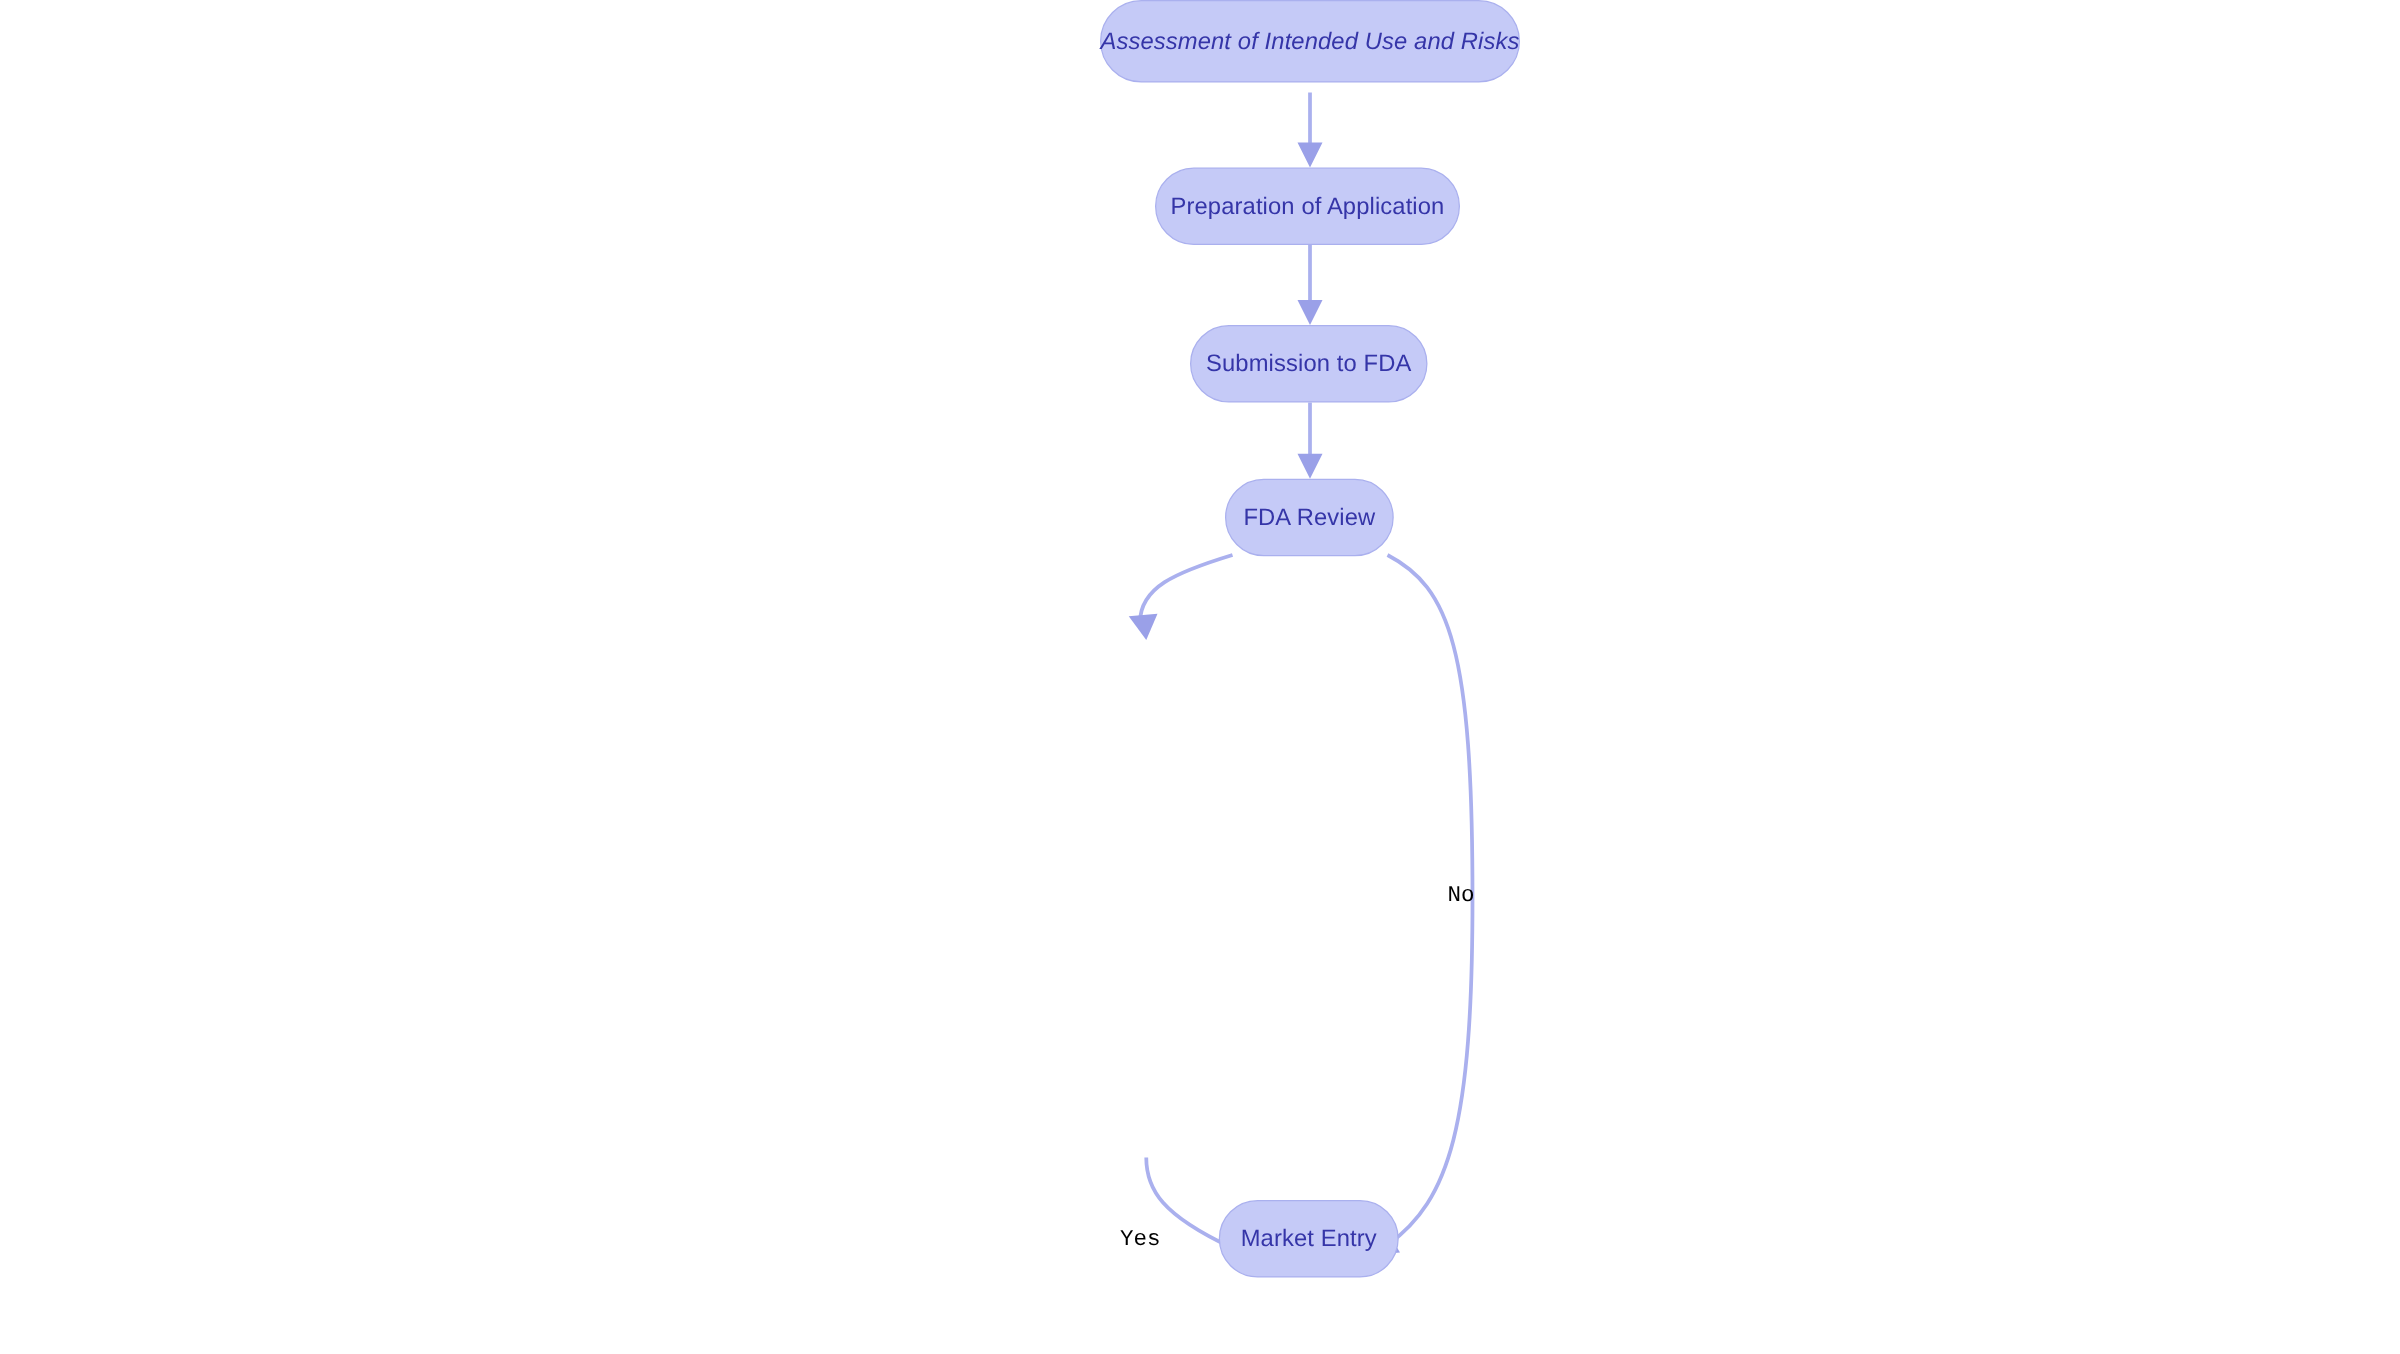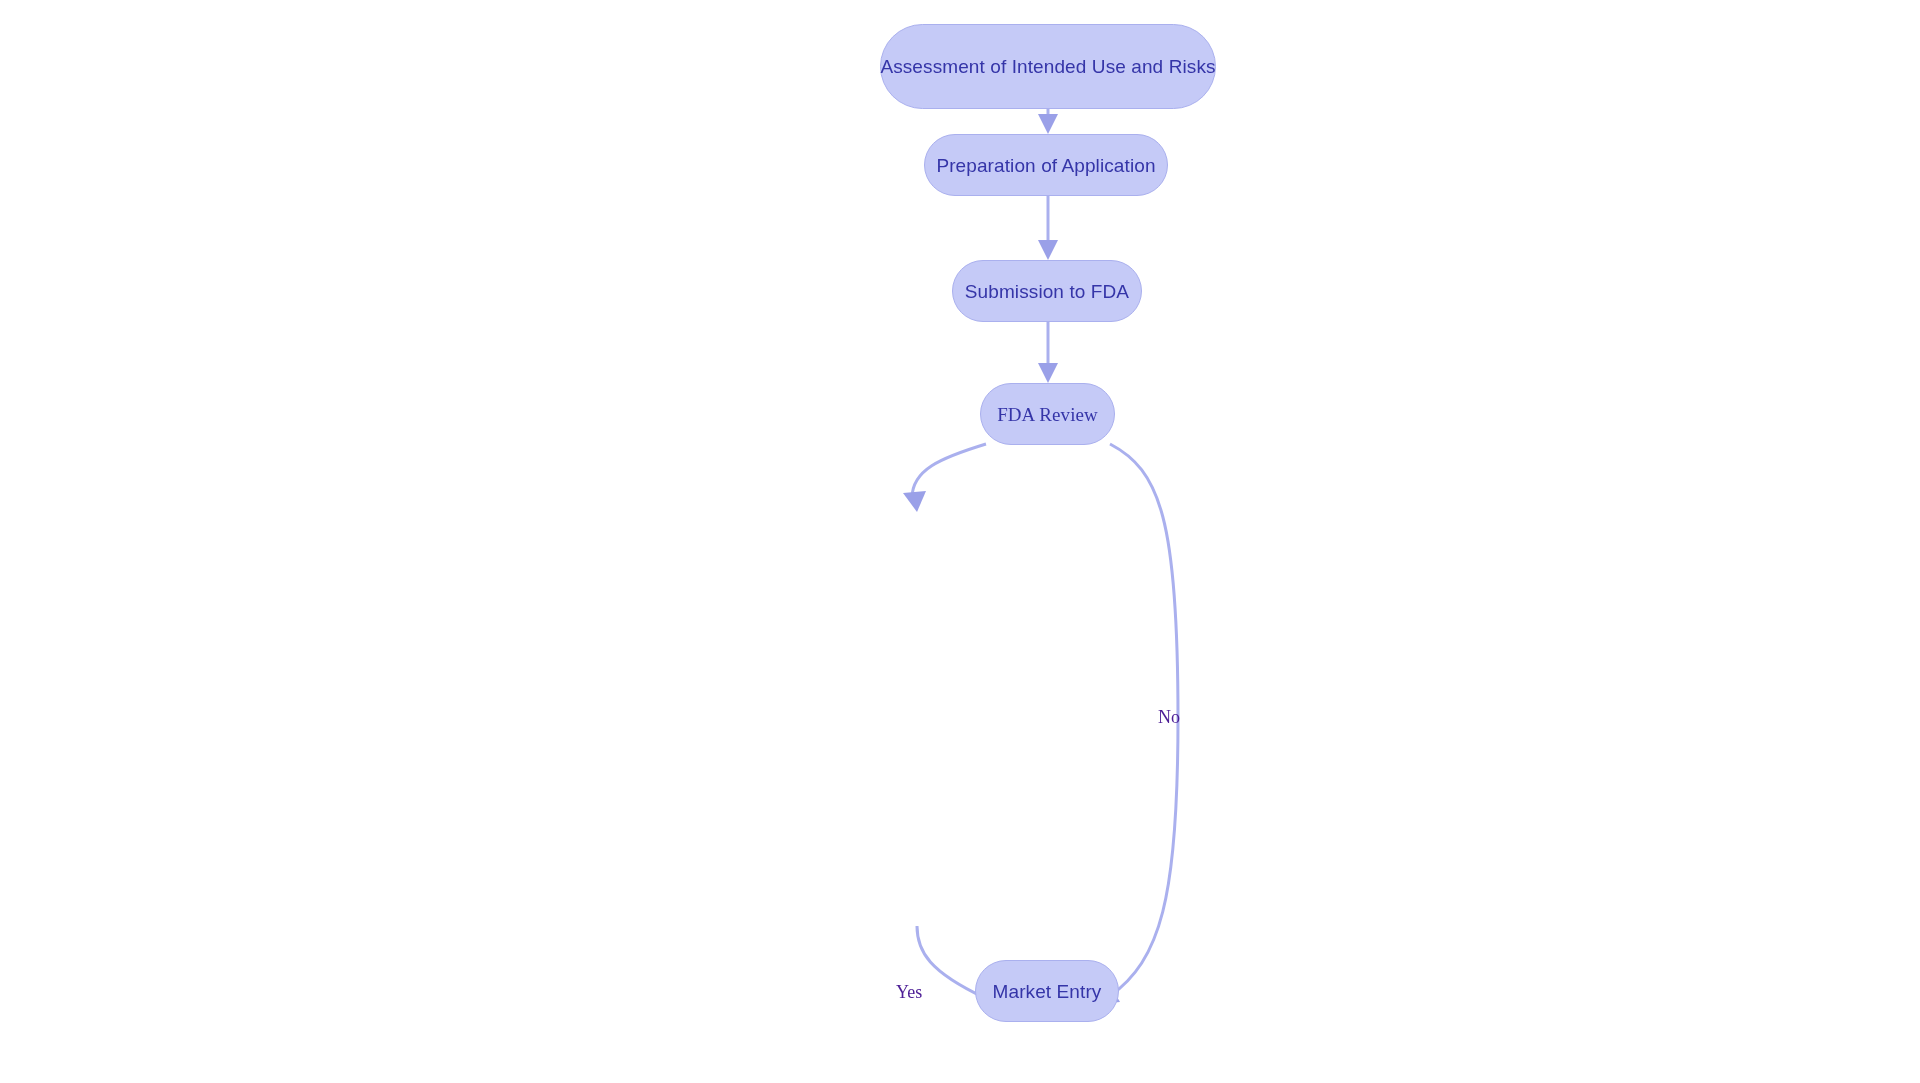--- a/index.html
+++ b/index.html
@@ -128,7 +128,7 @@
     </g>
   </svg>
 
-  <div class="node node-stadium" style="left:880px; top:24px; width:336px; height:85px;">
+  <div class="node node-stadium" style="left:880px; top:0; width:336px; height:66px;font-style:italic;">
     <span class="node-label">Assessment of Intended Use and Risks</span>
   </div>
 

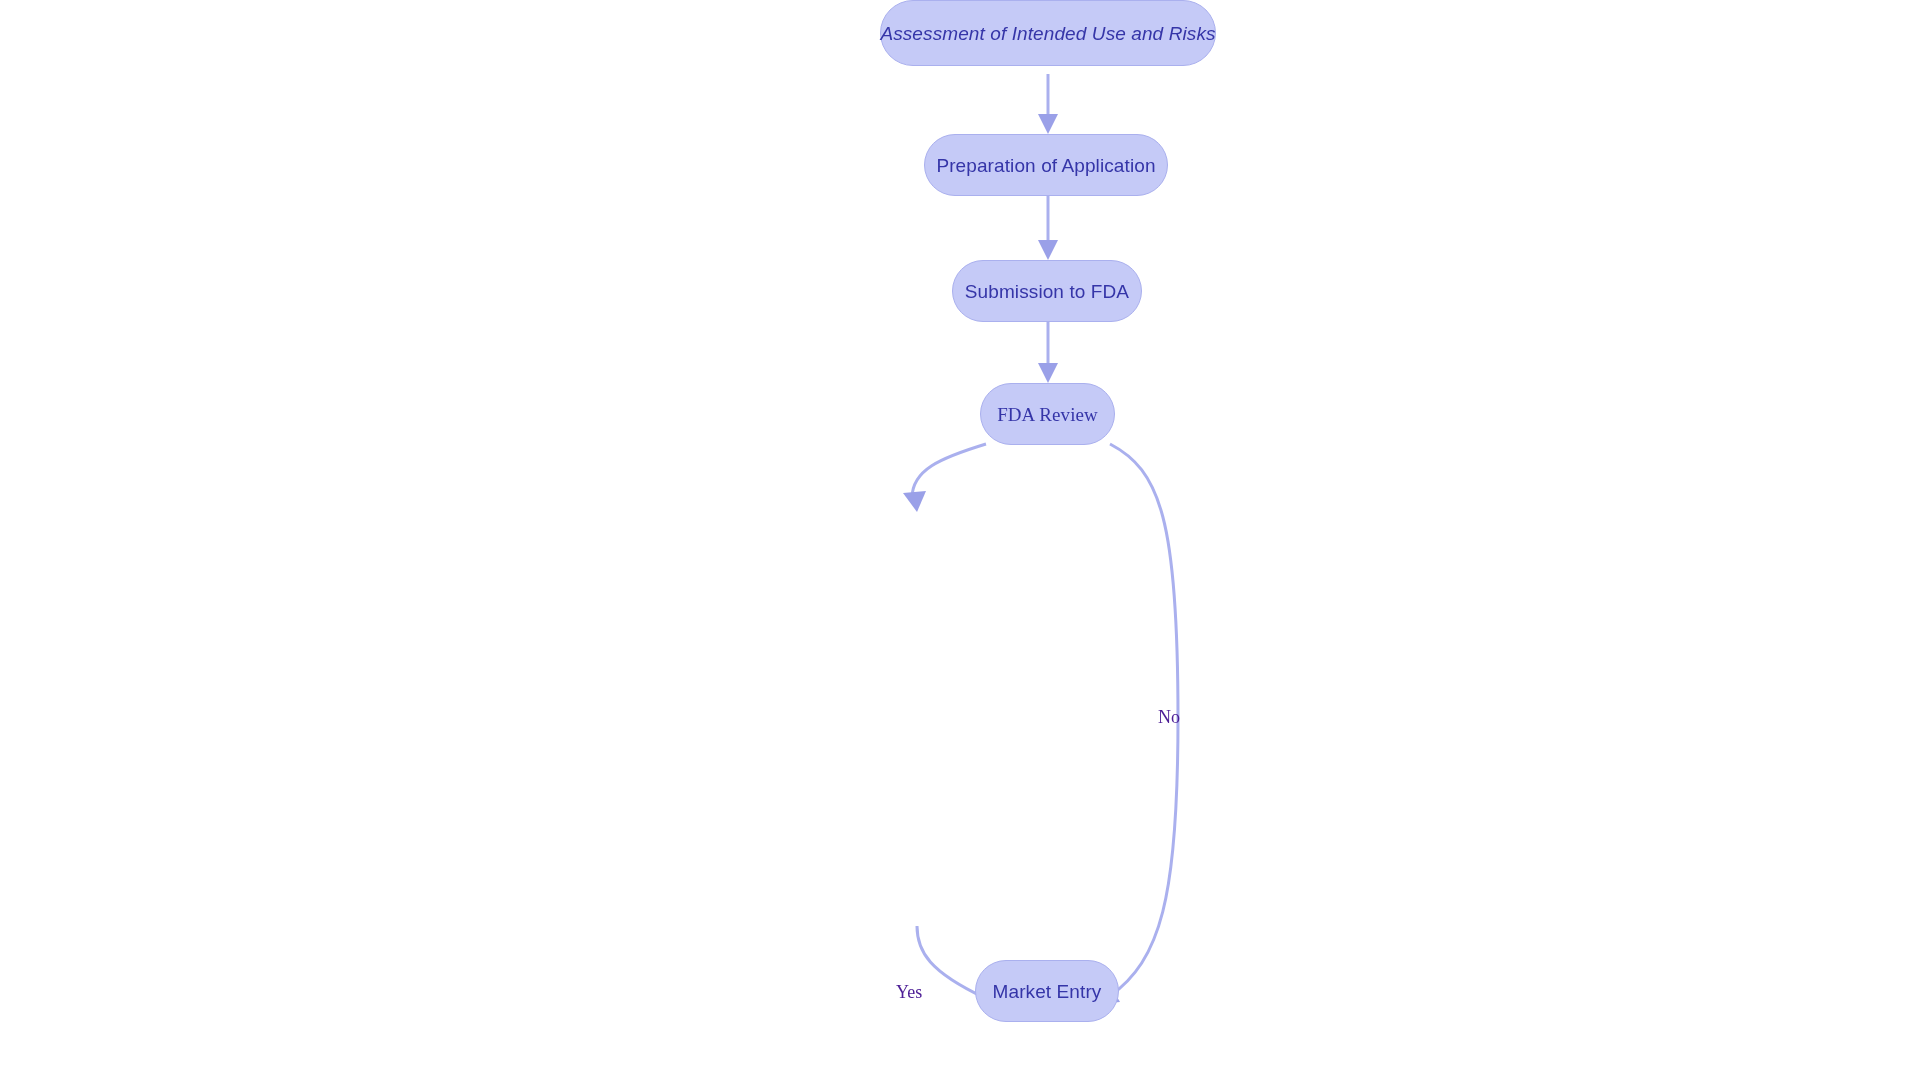--- a/index.html
+++ b/index.html
@@ -140,7 +140,7 @@
     <span class="node-label">Preparation of Application</span>
   </div>
 
-  <div class="node node-stadium" style="left:980px; top:383px; width:135px; height:62px;font-family:Liberation Serif, serif;">
+  <div class="node node-stadium" style="left:980px; top:383px; width:135px; height:62px;">
     <span class="node-label">FDA Review</span>
   </div>
 

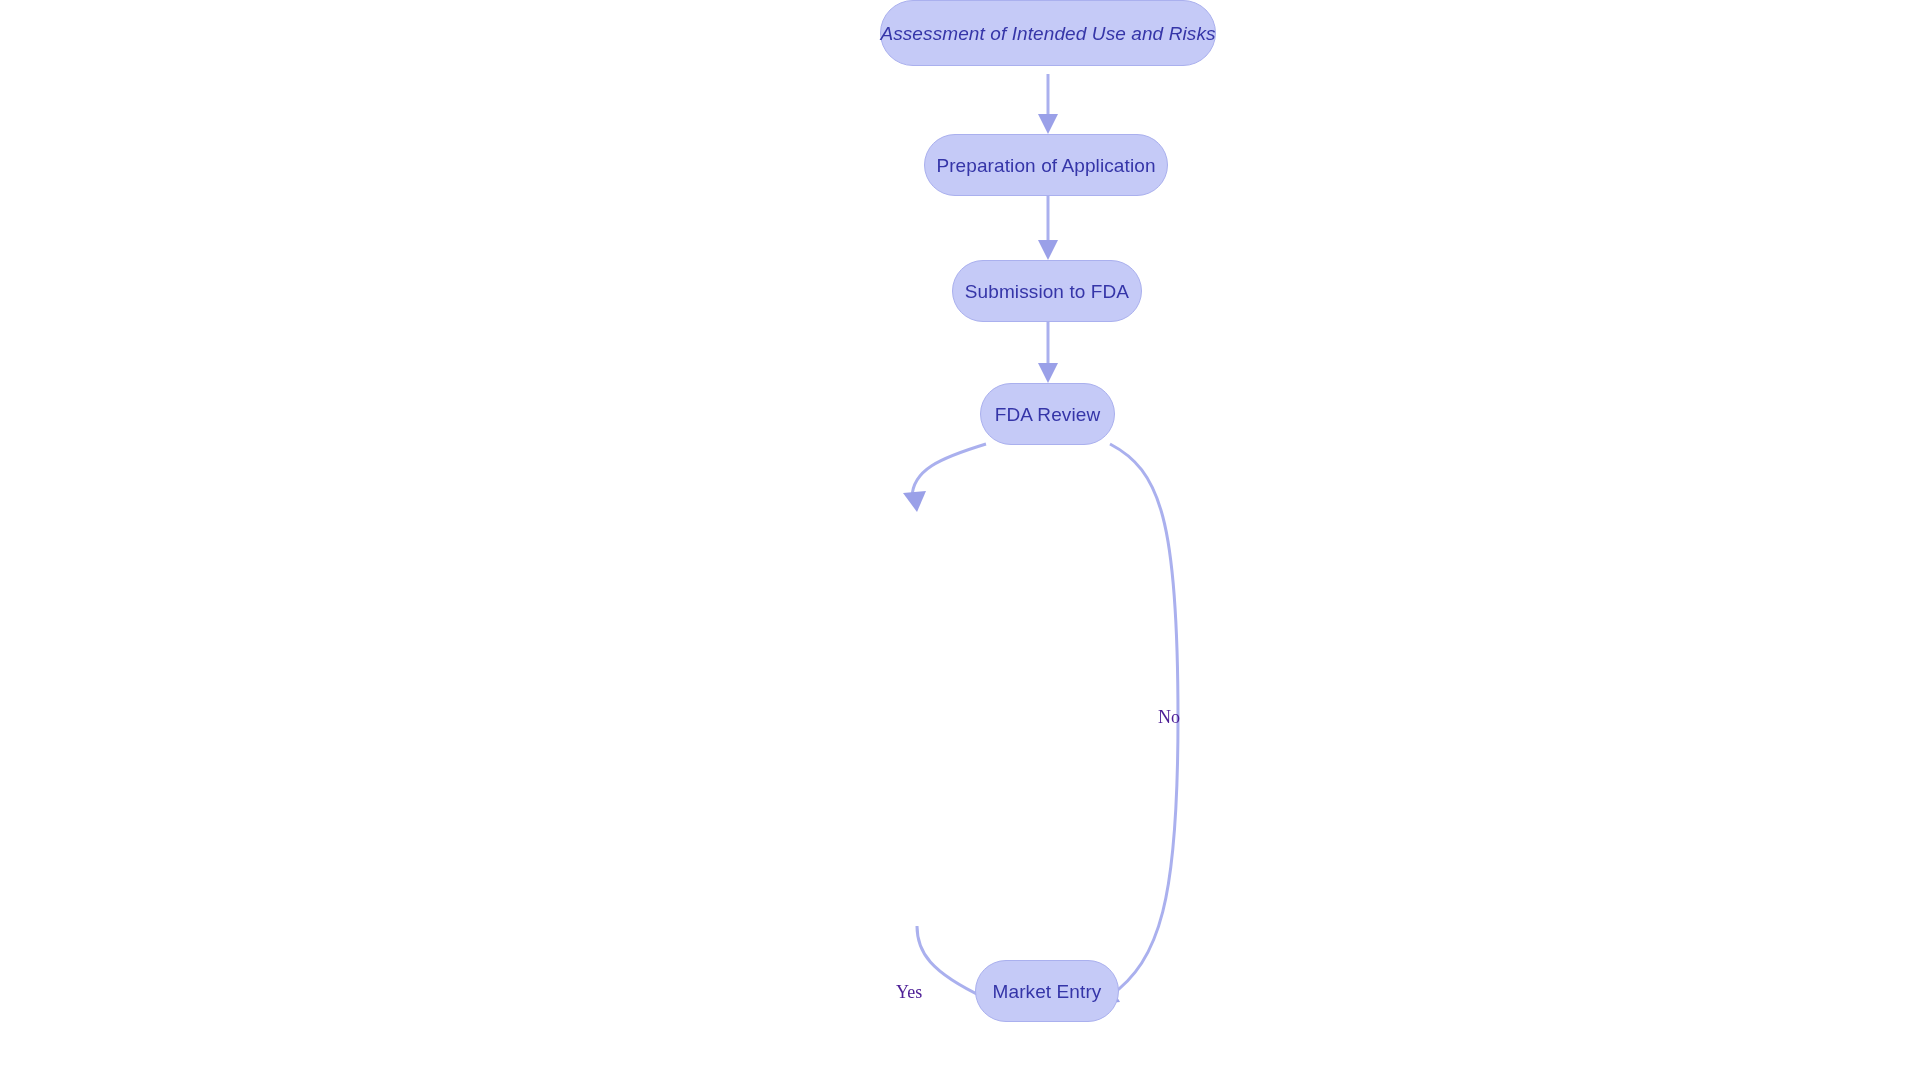--- a/index.html
+++ b/index.html
@@ -75,8 +75,8 @@
   }
   .edge-label {
     position: absolute;
-    color: #4c1d95;
-    font-family: Liberation Serif, serif;
+    color: #000000;
+    font-family: Liberation Mono, monospace;
     font-size: 18px;
     background: transparent;
     white-space: nowrap;

